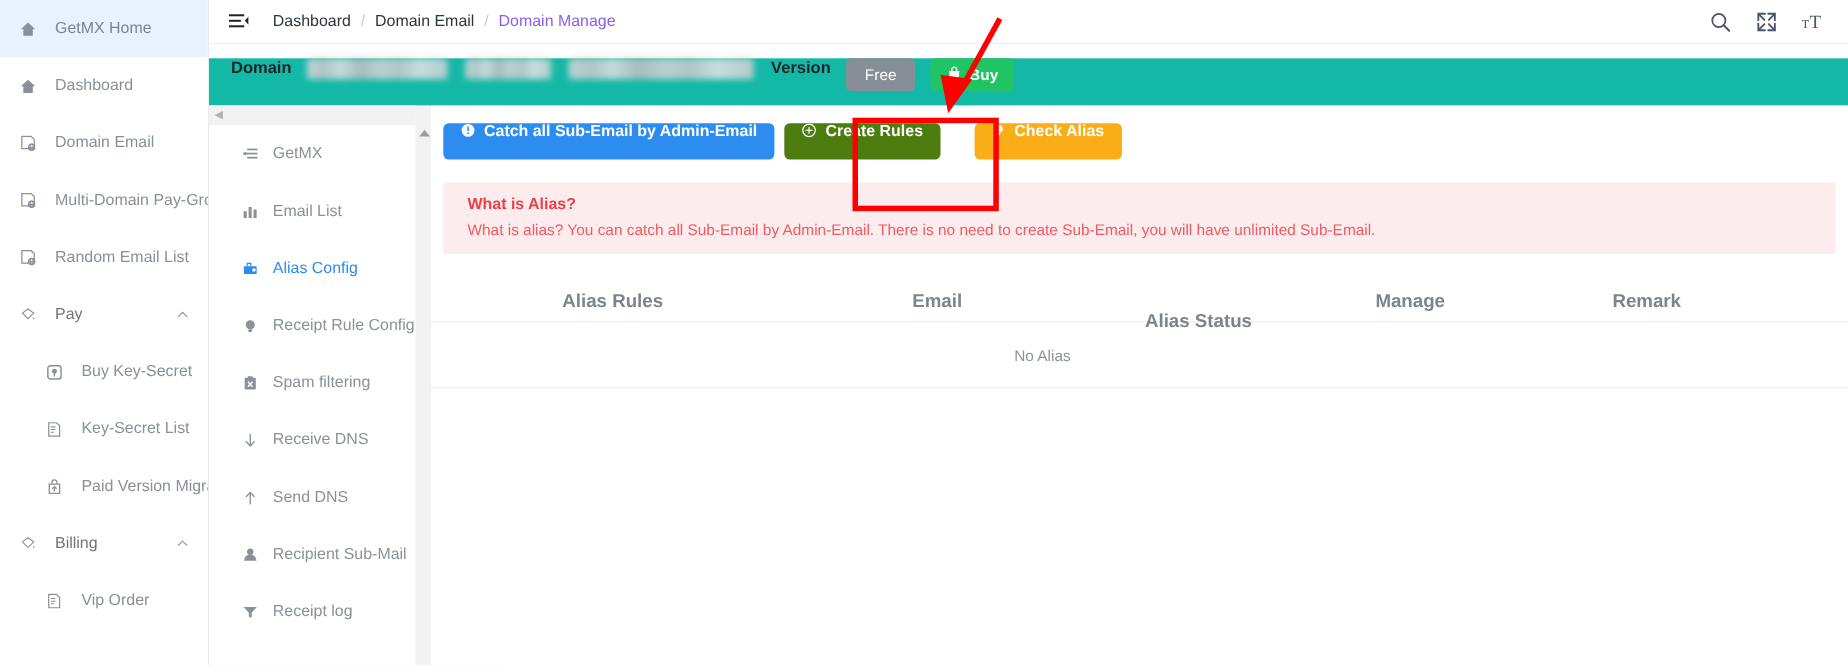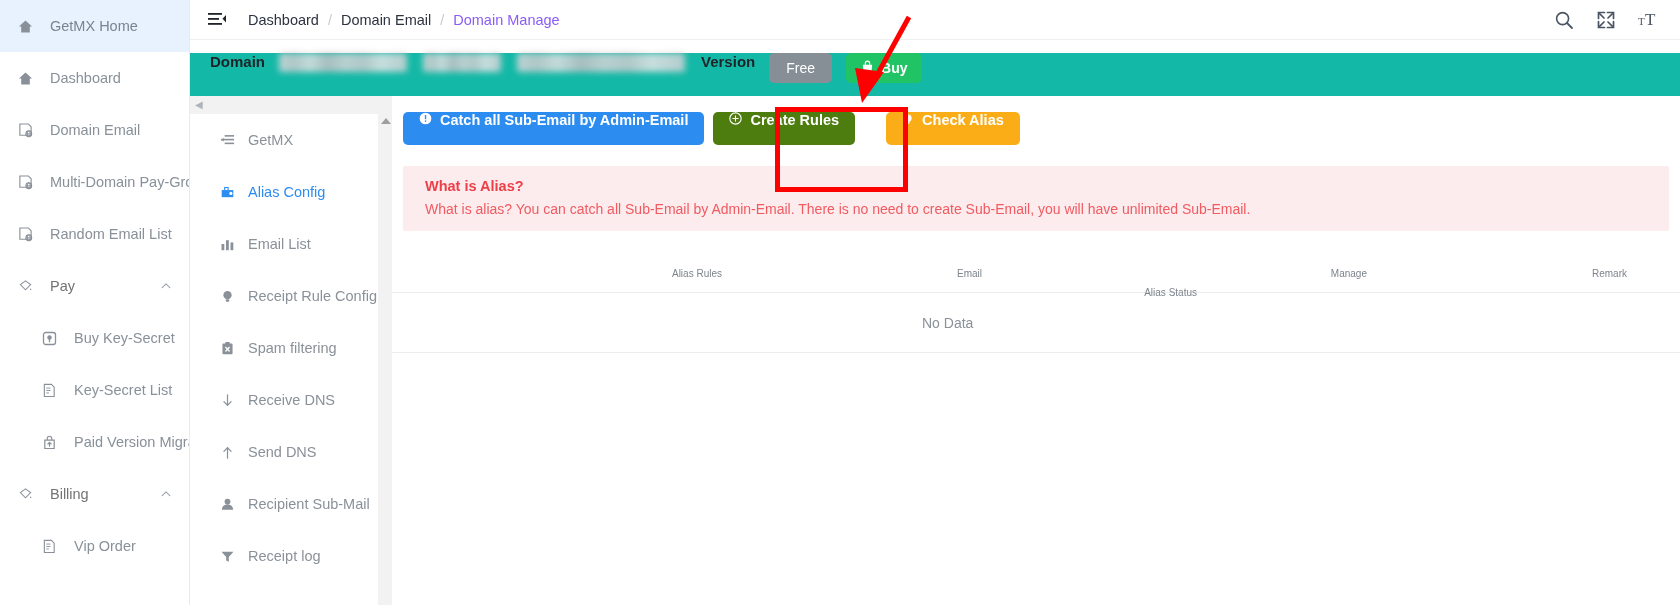--- a/index.html
+++ b/index.html
@@ -413,6 +413,16 @@
             </span>
             <span>GetMX</span>
           </div>
+          <div class="sub-item">
+            <span class="sub-icon">
+              <svg viewBox="0 0 16 16" width="15" height="15">
+                <rect x="1.6" y="7.5" width="3" height="6.6" fill="#8b9199"></rect>
+                <rect x="6.4" y="3.4" width="3" height="10.7" fill="#8b9199"></rect>
+                <rect x="11.2" y="5.8" width="3" height="8.3" fill="#8b9199"></rect>
+              </svg>
+            </span>
+            <span>Email List</span>
+          </div>
           <div class="sub-item active">
             <span class="sub-icon">
               <svg viewBox="0 0 16 16" width="15" height="15">
@@ -422,16 +432,6 @@
               </svg>
             </span>
             <span>Alias Config</span>
-          </div>
-          <div class="sub-item">
-            <span class="sub-icon">
-              <svg viewBox="0 0 16 16" width="15" height="15">
-                <rect x="1.6" y="7.5" width="3" height="6.6" fill="#8b9199"></rect>
-                <rect x="6.4" y="3.4" width="3" height="10.7" fill="#8b9199"></rect>
-                <rect x="11.2" y="5.8" width="3" height="8.3" fill="#8b9199"></rect>
-              </svg>
-            </span>
-            <span>Email List</span>
           </div>
           <div class="sub-item">
             <span class="sub-icon">

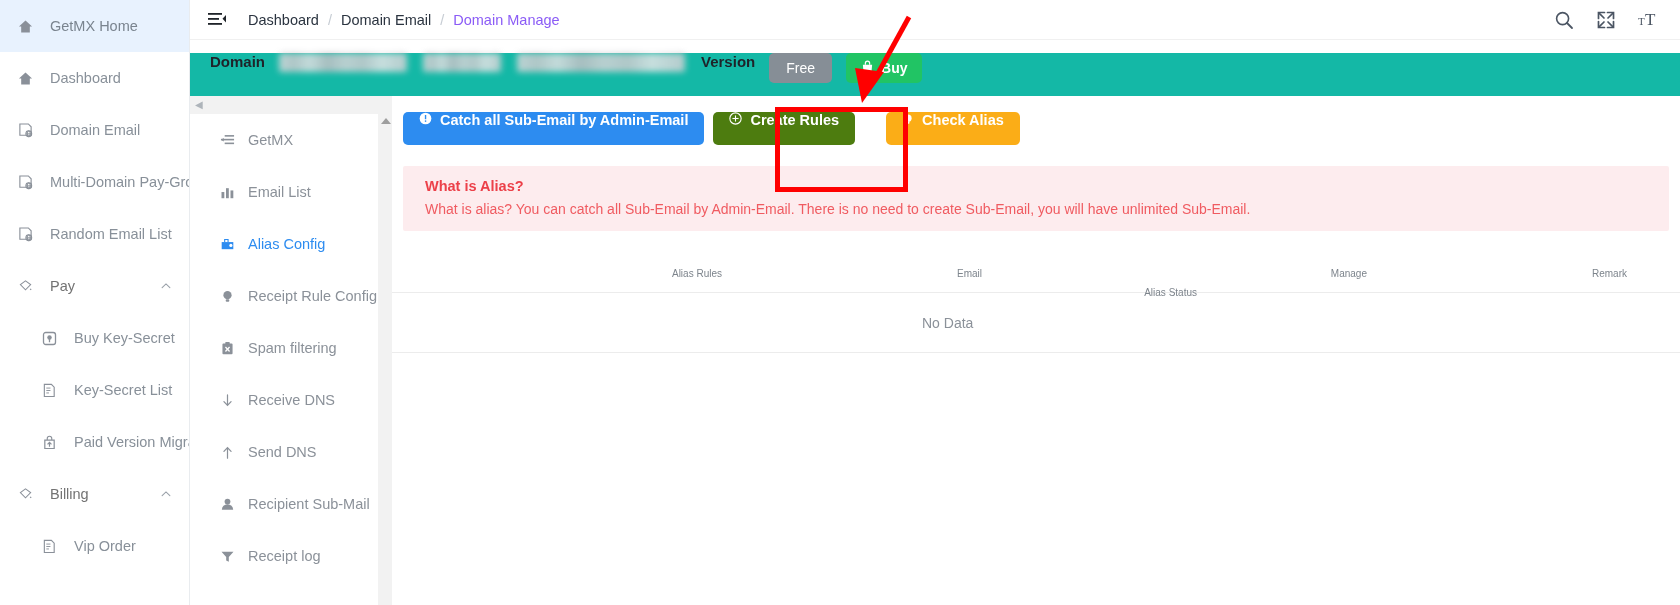--- a/index.html
+++ b/index.html
@@ -181,8 +181,8 @@
     padding: 0 0 0 0;
   }
   .th {
-    color: #7d848c; font-size: 10px; font-weight: 400;
-    text-align: right;
+    color: #7d848c; font-size: 17px; font-weight: 700;
+    text-align: center;
   }
   .th.c1 { width: 330px; }
   .th.c2 { width: 260px; }

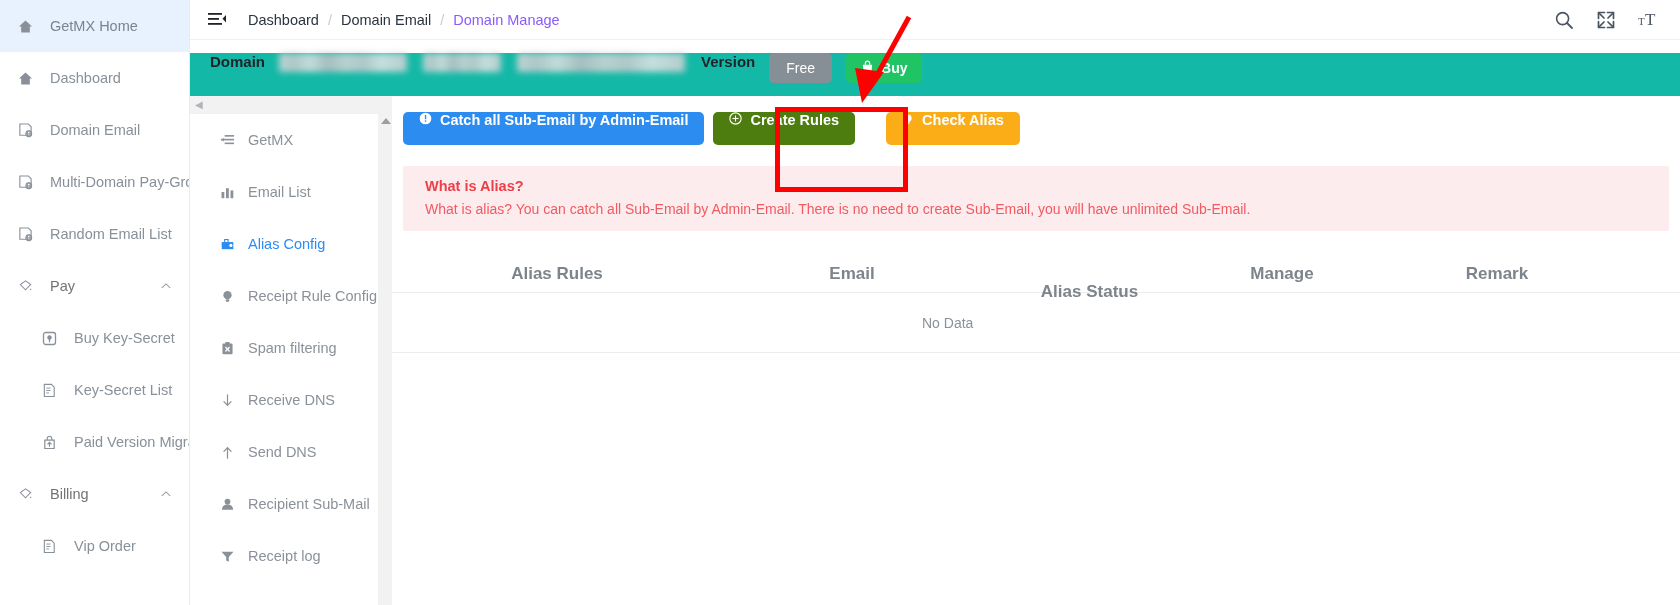--- a/index.html
+++ b/index.html
@@ -543,7 +543,7 @@
             <div class="th c4">Manage</div>
             <div class="th c5">Remark</div>
           </div>
-        <div class="no-data">No Data</div>
+        <div class="no-data">No Alias</div>
       </div>
 
     </main>

